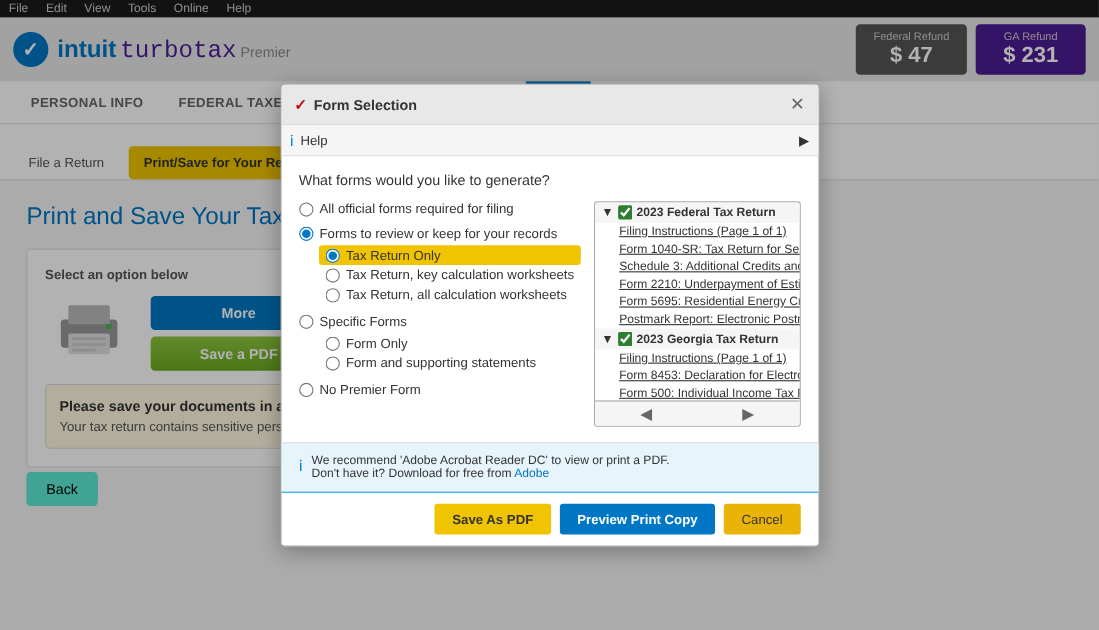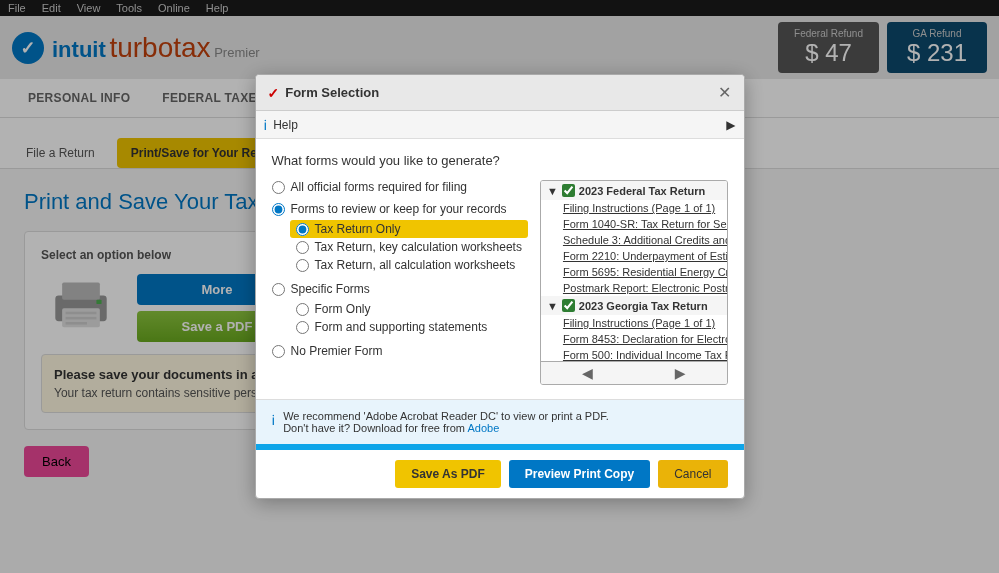--- a/index.html
+++ b/index.html
@@ -331,7 +331,7 @@
     <div class="logo-circle">✓</div>
     <div>
       <span style="color:#0077c5; font-size:22px; font-weight:bold;">intuit</span>
-      <span style="color:#c2410c; font-size:28px;"> turbotax</span>
+      <span style="color:#4c1d95; font-size:22px;font-family:Liberation Mono, monospace;"> turbotax</span>
       <span style="color:#888; font-size:13px;"> Premier</span>
     </div>
   </div>

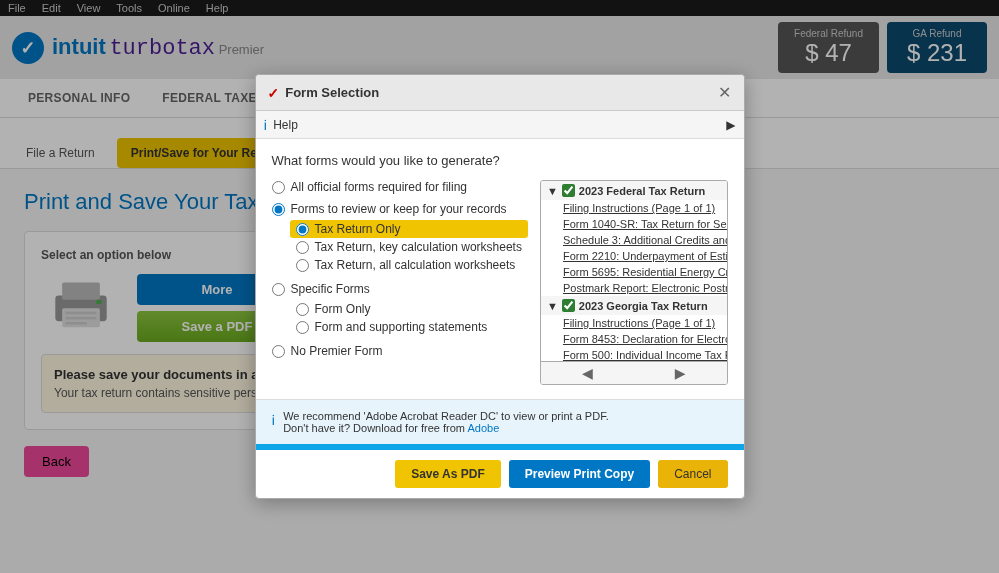--- a/index.html
+++ b/index.html
@@ -42,7 +42,7 @@
       text-align: center;
       min-width: 100px;
     }
-    .refund-box.green { background: #0c4a6e; }
+    .refund-box.green { background: #4c1d95; }
     .refund-box .label { font-size: 10px; color: #ccc; }
     .refund-box .amount { font-size: 24px; font-weight: normal; }
 

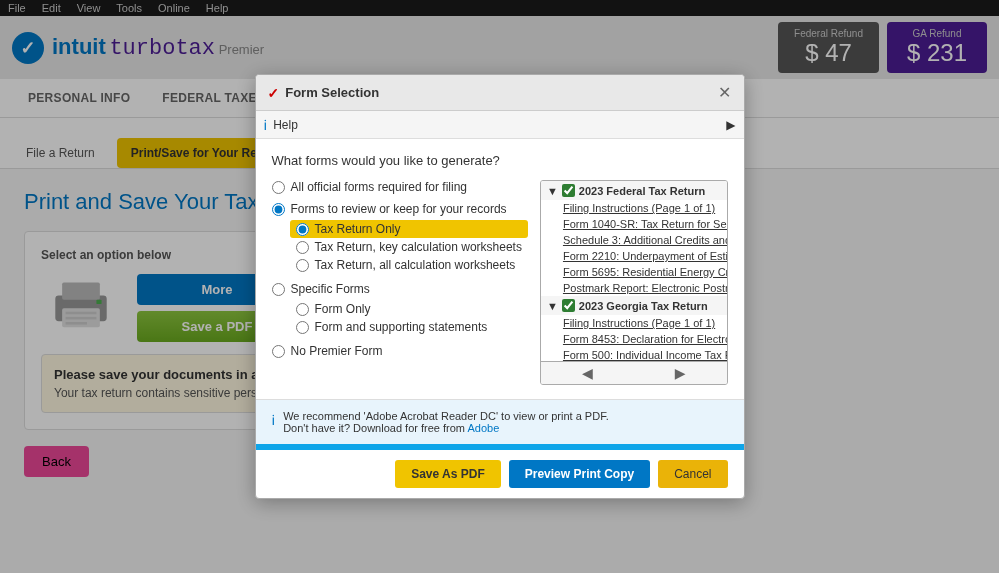--- a/index.html
+++ b/index.html
@@ -44,7 +44,7 @@
     }
     .refund-box.green { background: #4c1d95; }
     .refund-box .label { font-size: 10px; color: #ccc; }
-    .refund-box .amount { font-size: 24px; font-weight: normal; }
+    .refund-box .amount { font-size: 20px; font-weight: bold; }
 
     
     .main-nav {

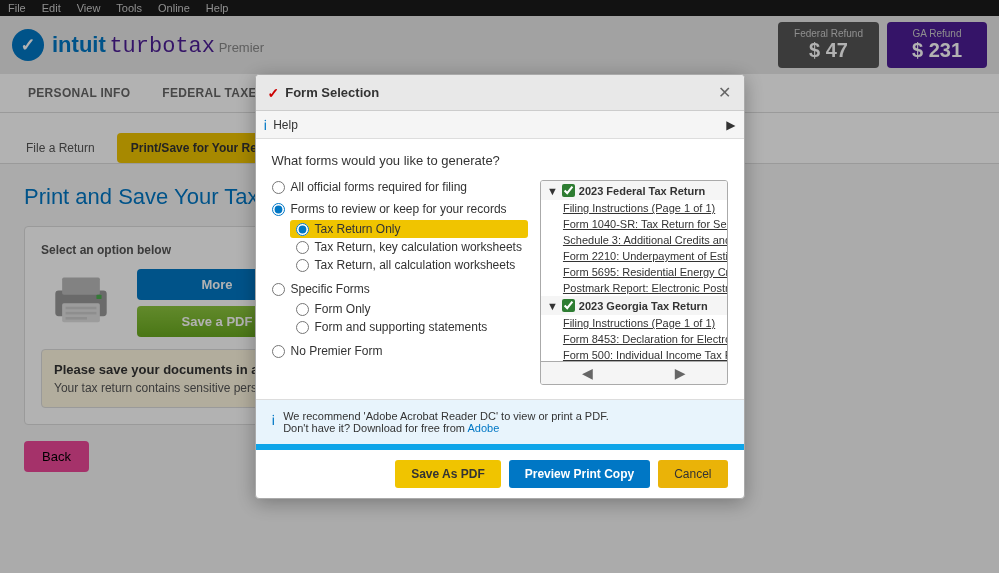--- a/index.html
+++ b/index.html
@@ -165,13 +165,13 @@
     .save-info-text { font-size: 12px; color: #555; }
     .learn-more { color: #0077c5; text-decoration: none; }
     .back-btn {
-      background: #ec4899;
+      background: #5eead4;
       border: none;
       border-radius: 4px;
       padding: 8px 18px;
       font-size: 13px;
       cursor: pointer;
-      margin-top: 16px;
+      margin-top: 4px;
     }
 
     

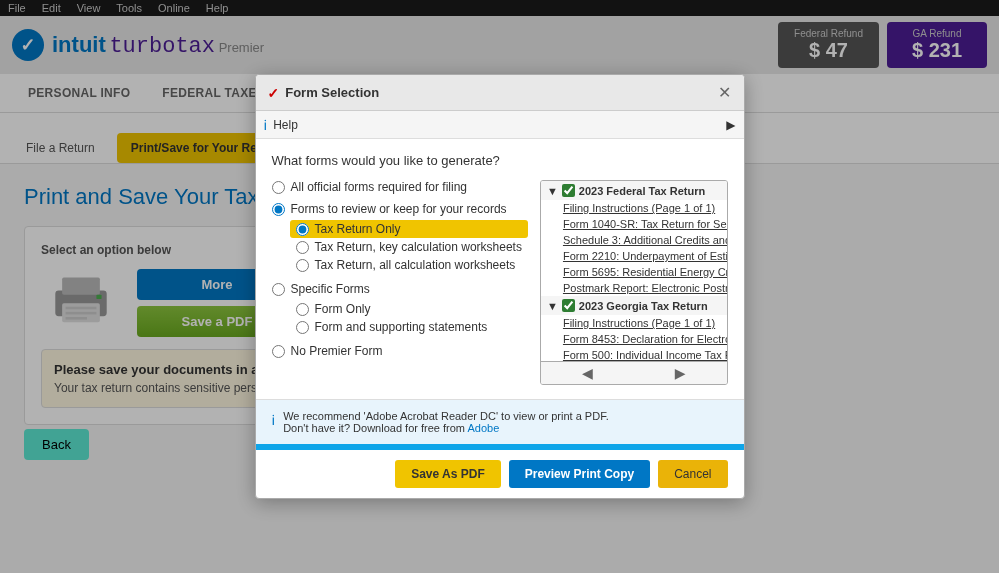--- a/index.html
+++ b/index.html
@@ -280,7 +280,7 @@
       display: flex;
       justify-content: flex-end;
       gap: 8px;
-      border-top: 6px solid #0ea5e9;
+      border-top: 1px solid #0ea5e9;
     }
     .btn-save-pdf {
       background: #f0c400;

